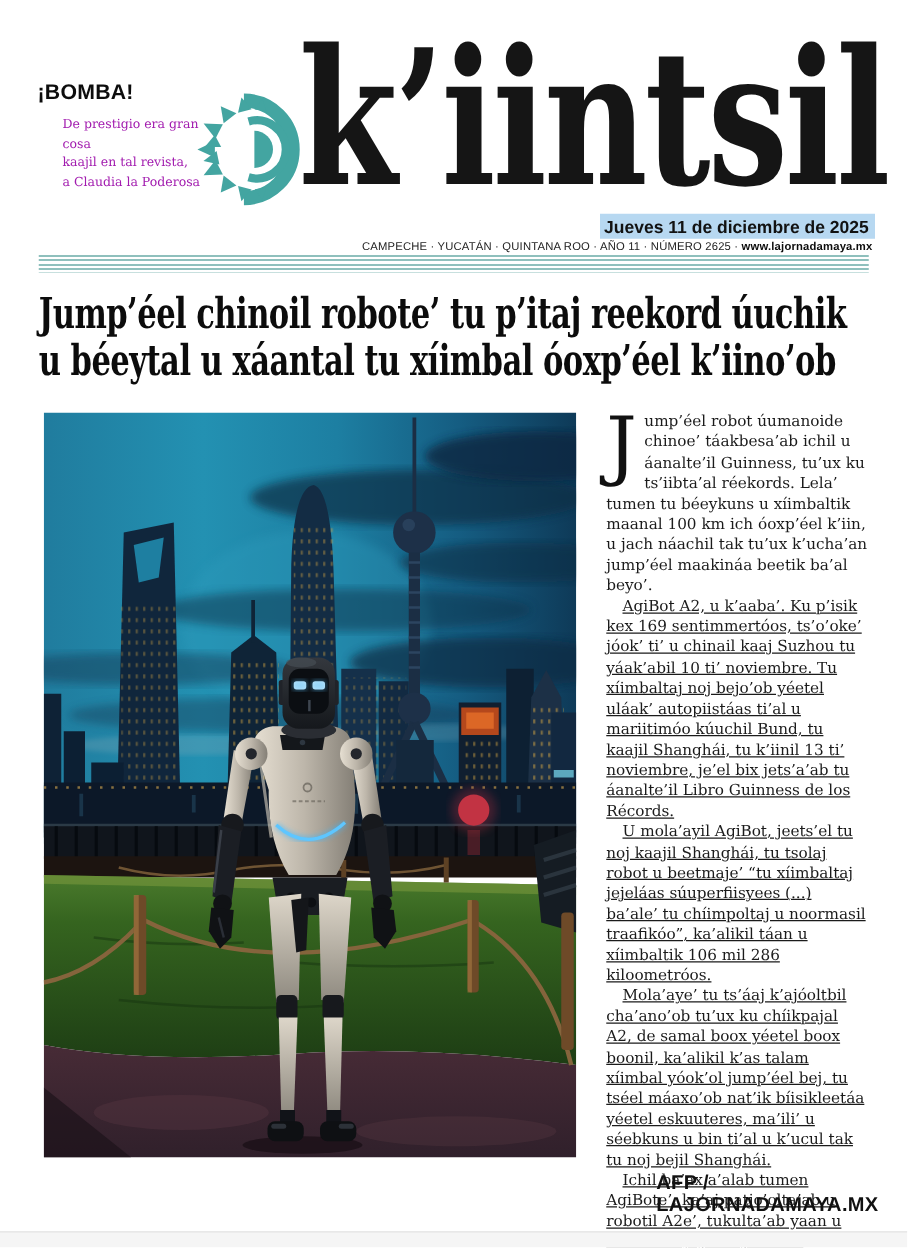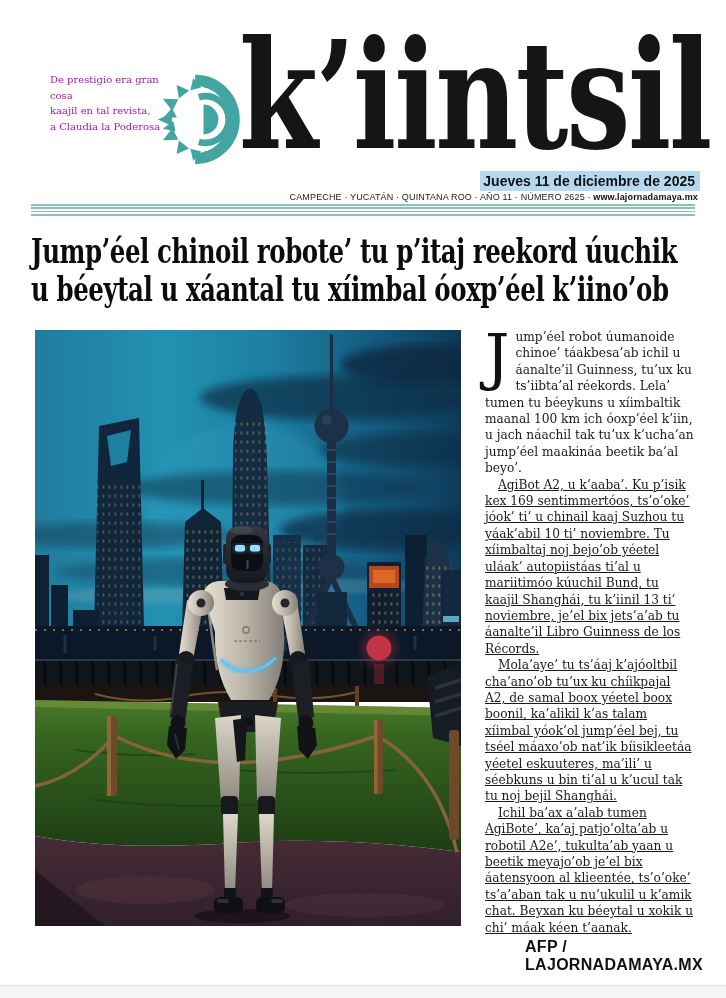--- a/index.html
+++ b/index.html
@@ -65,6 +65,7 @@
 <div id="page">
 
   <div class="teaser">
+    <div class="teaser-title">¡BOMBA!</div>
     <div class="teaser-body">
       <div>De prestigio era gran cosa</div>
       <div>kaajil en tal revista,</div>

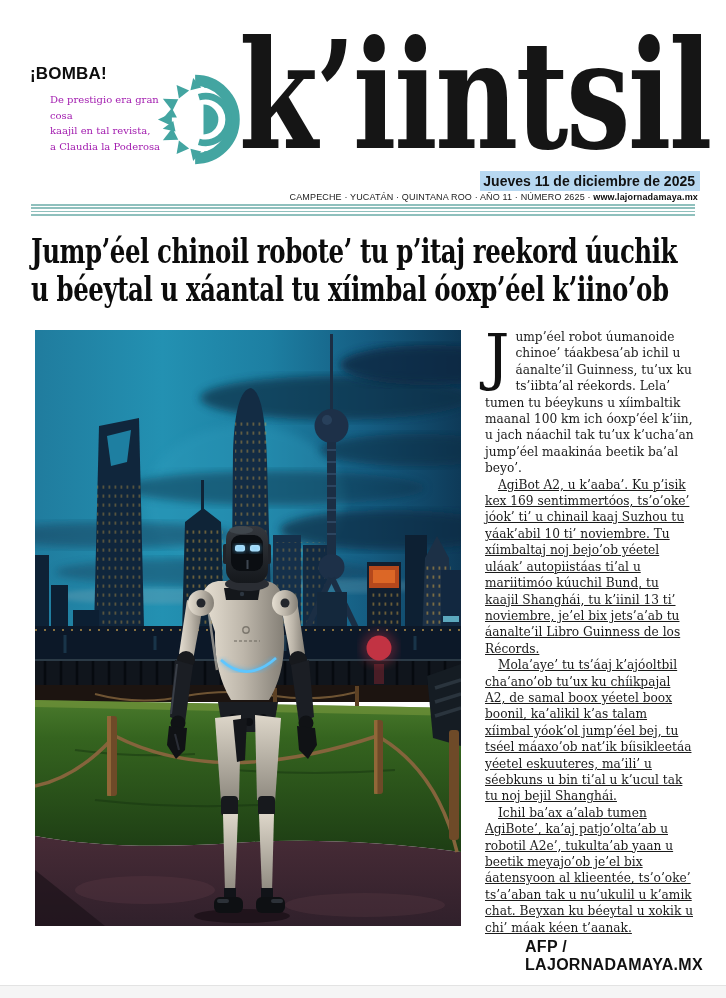--- a/index.html
+++ b/index.html
@@ -311,6 +311,7 @@
   <div class="article">
     <p><span class="dropcap">J</span><span>ump’éel robot úumanoide chinoe’ táakbesa’ab ichil u áanalte’il Guinness, tu’ux ku ts’iibta’al réekords. Lela’ tumen tu béeykuns u xíimbaltik maanal 100 km ich óoxp’éel k’iin, u jach náachil tak tu’ux k’ucha’an jump’éel maakináa beetik ba’al beyo’.</span></p>
     <p>AgiBot A2, u k’aaba’. Ku p’isik kex 169 sentimmertóos, ts’o’oke’ jóok’ ti’ u chinail kaaj Suzhou tu yáak’abil 10 ti’ noviembre. Tu xíimbaltaj noj bejo’ob yéetel uláak’ autopiistáas ti’al u mariitimóo kúuchil Bund, tu kaajil Shanghái, tu k’iinil 13 ti’ noviembre, je’el bix jets’a’ab tu áanalte’il Libro Guinness de los Récords.</p>
+    <p>U mola’ayil AgiBot, jeets’el tu noj kaajil Shanghái, tu tsolaj robot u beetmaje’ “tu xíimbaltaj jejeláas súuperfiisyees (...) ba’ale’ tu chíimpoltaj u noormasil traafikóo”, ka’alikil táan u xíimbaltik 106 mil 286 kiloometróos.</p>
     <p>Mola’aye’ tu ts’áaj k’ajóoltbil cha’ano’ob tu’ux ku chíikpajal A2, de samal boox yéetel boox boonil, ka’alikil k’as talam xíimbal yóok’ol jump’éel bej, tu tséel máaxo’ob nat’ik bíisikleetáa yéetel eskuuteres, ma’ili’ u séebkuns u bin ti’al u k’ucul tak tu noj bejil Shanghái.</p>
     <p>Ichil ba’ax a’alab tumen AgiBote’, ka’aj patjo’olta’ab u robotil A2e’, tukulta’ab yaan u beetik meyajo’ob je’el bix áatensyoon al klieentée, ts’o’oke’ ts’a’aban tak u nu’ukulil u k’amik chat. Beyxan ku béeytal u xokik u chi’ máak kéen t’aanak.</p>
 

